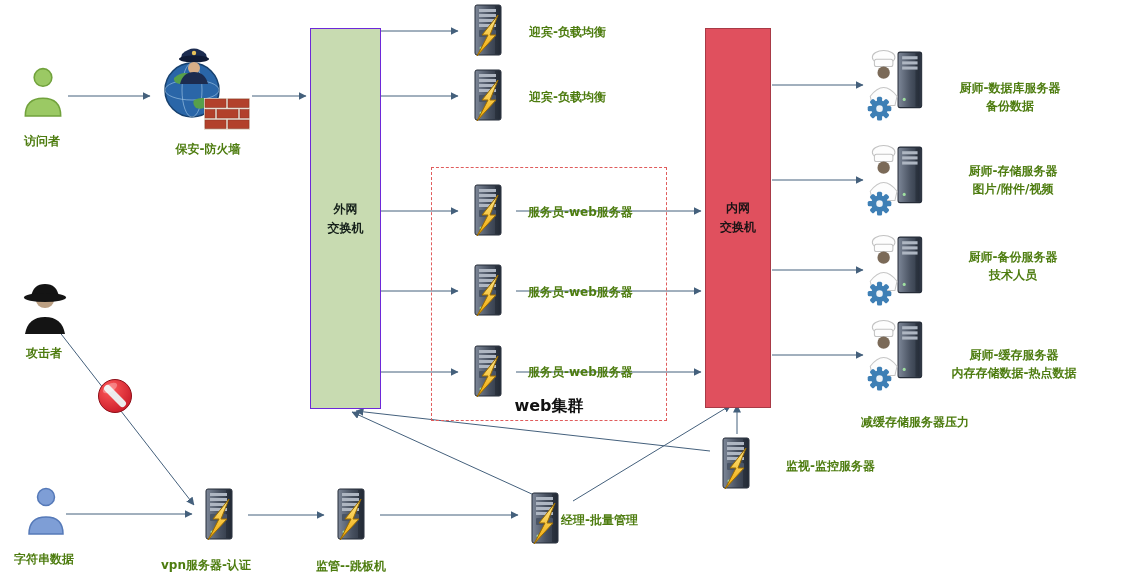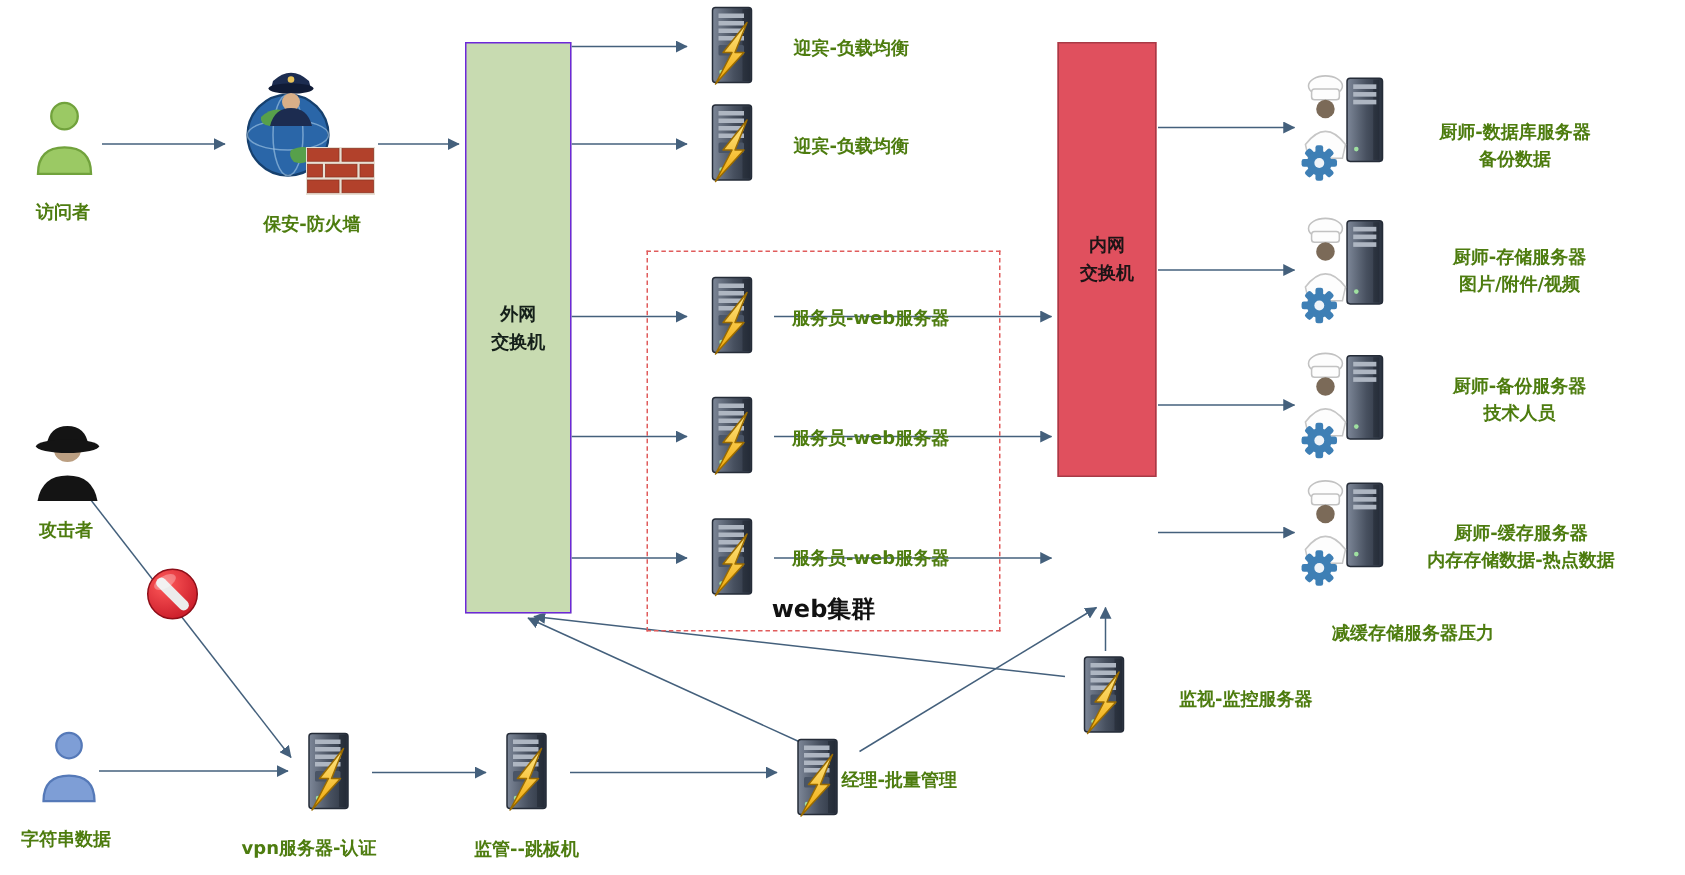--- a/index.html
+++ b/index.html
@@ -18,7 +18,7 @@
   }
   .switch .sl { line-height:19px; }
   .switch.ext { left:310px; top:28px; width:71px; height:381px; background:#c8dbb1; border:1px solid #6d28d9; }
-  .switch.int { left:705px; top:28px; width:66px; height:290px; background:#e0505e; border:1px solid #a83a46; color:#1d1416; }
+  .switch.int { left:705px; top:28px; width:66px; height:380px; background:#e0505e; border:1px solid #a83a46; color:#1d1416; }
   .cluster { position:absolute; left:431px; top:167px; width:236px; height:254px; border:1.5px dashed #e05c5c; }
   .cluster-label { position:absolute; left:50%; bottom:3px; transform:translateX(-50%); font-size:16px; font-weight:bold; }
   svg.edges { position:absolute; left:0; top:0; }

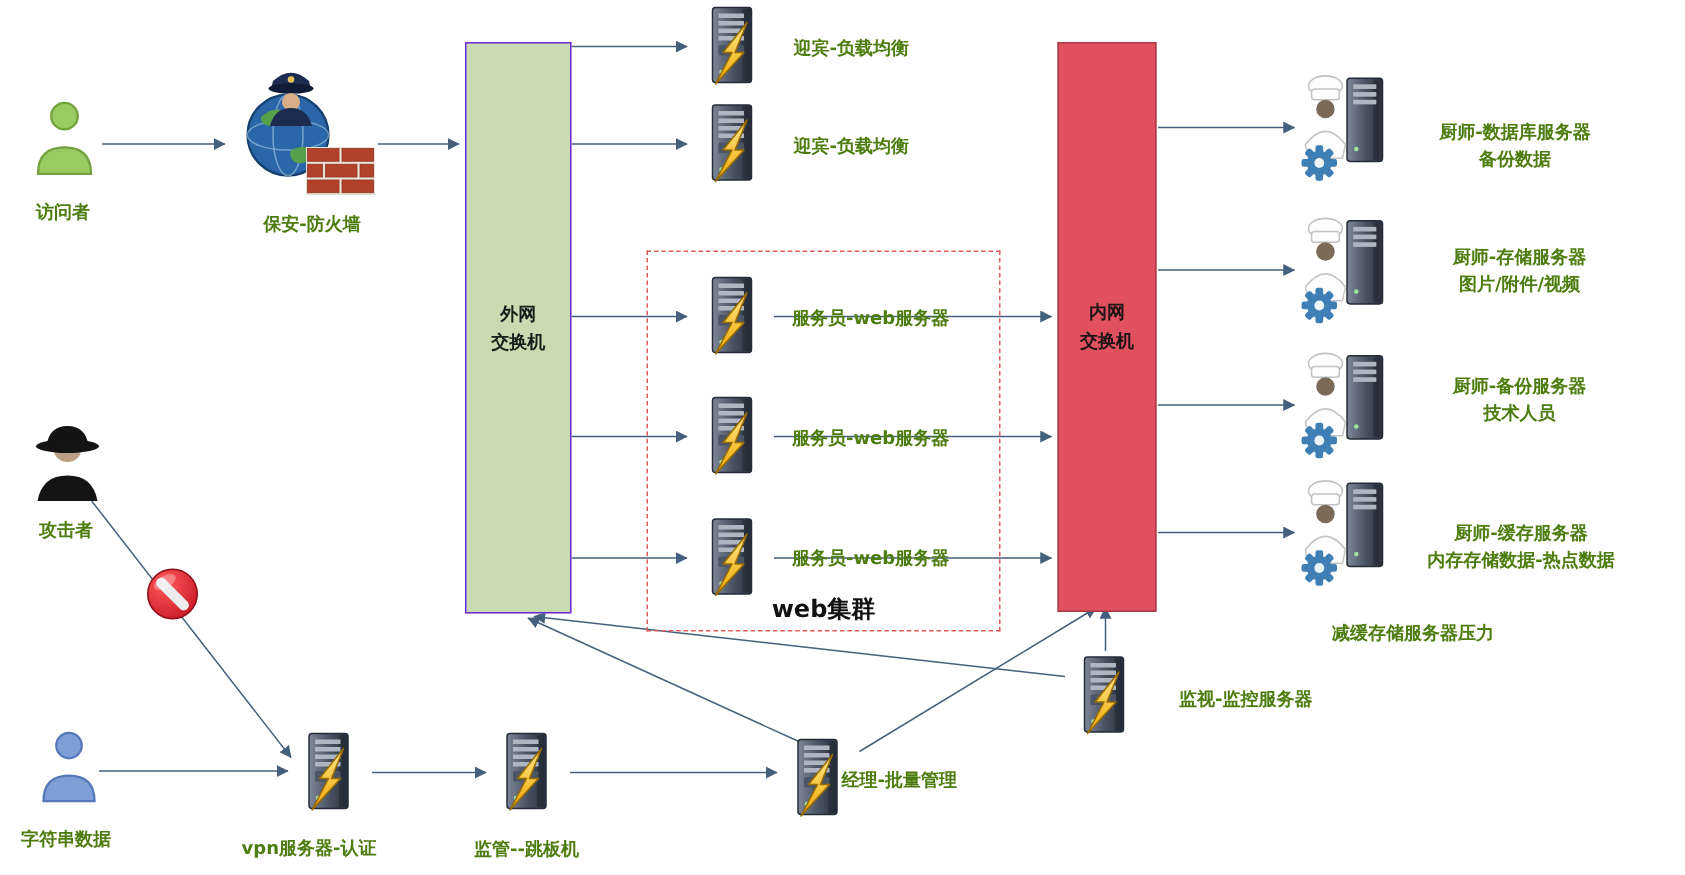--- a/index.html
+++ b/index.html
@@ -245,7 +245,7 @@
 <div class="lbl c" style="left:1014px;top:347px">厨师-缓存服务器</div>
 <div class="lbl c" style="left:1014px;top:365px">内存存储数据-热点数据</div>
 
-<div class="lbl c" style="left:942px;top:414px">减缓存储服务器压力</div>
+<div class="lbl c" style="left:915px;top:414px">减缓存储服务器压力</div>
 
 <div class="icon" style="left:711px;top:437px"><svg width="50" height="54">
       <use href="#sym-server"></use>

